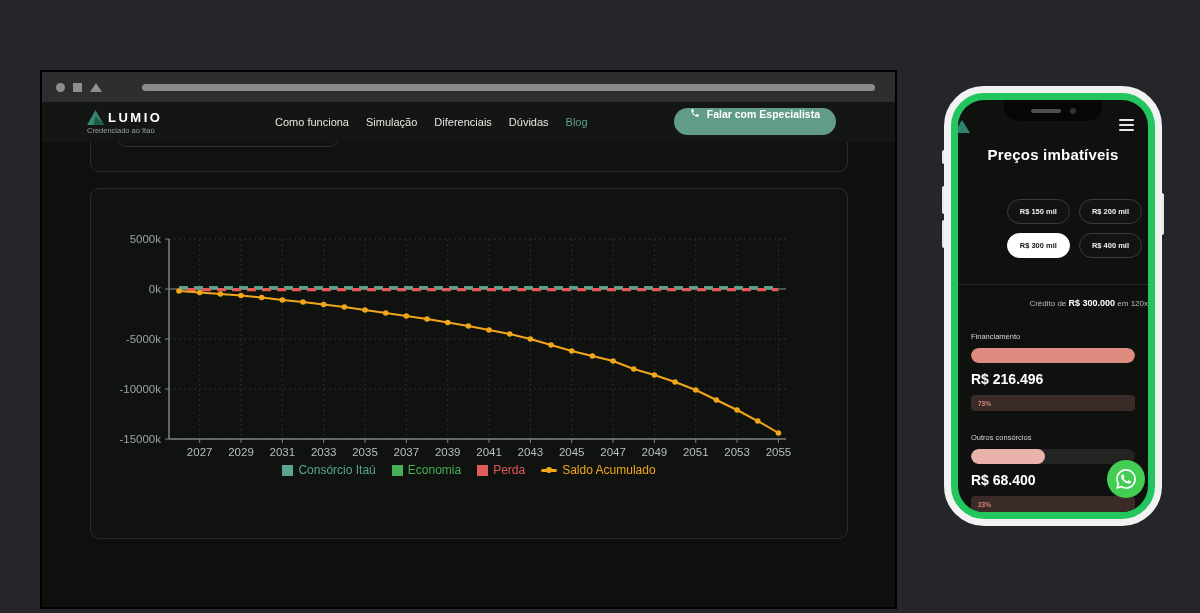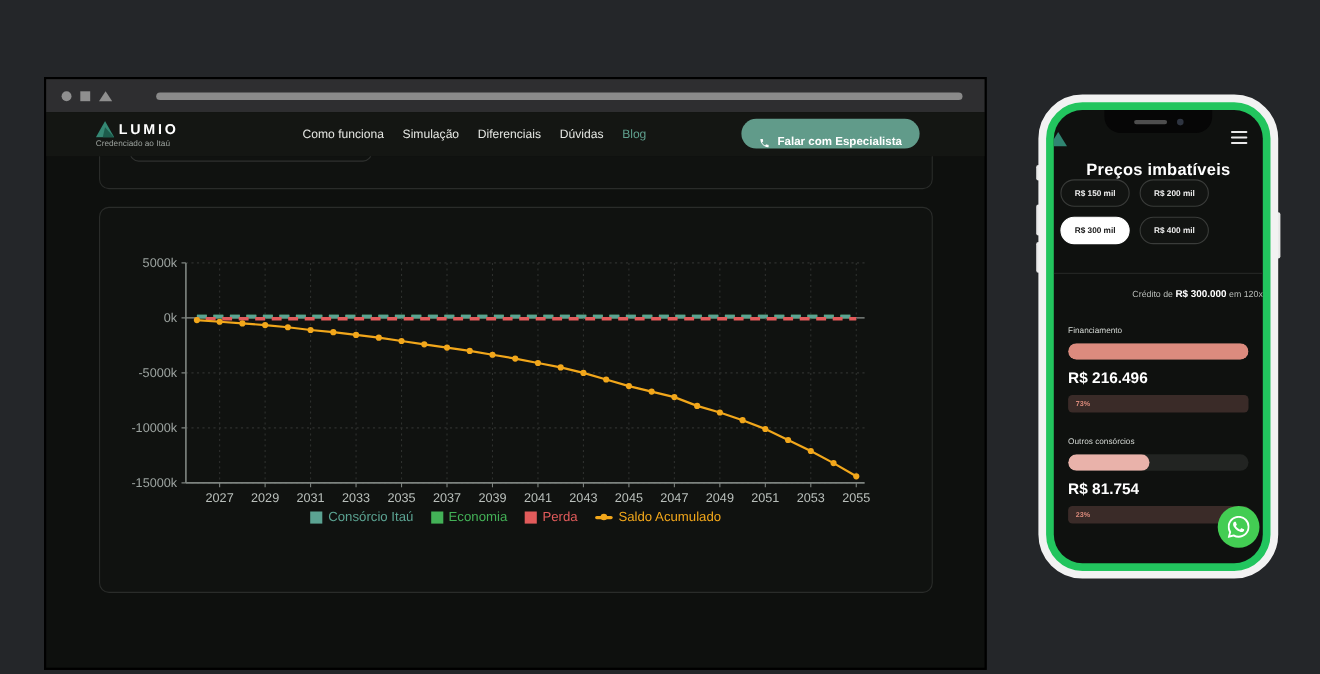--- a/index.html
+++ b/index.html
@@ -25,7 +25,7 @@
   .nav-link{color:#e4e6e2;font-size:11px;cursor:pointer;white-space:nowrap;}
   .nav-link.active{color:#5fa08e;}
   .cta{position:absolute;right:59px;top:6px;height:27px;background:#619b8a;border-radius:15px;
-    padding:0 16px;display:flex;align-items:flex-end;gap:7px;color:#fff;font-size:10.5px;font-weight:bold;cursor:pointer;}
+    padding:0 16px;display:flex;align-items:flex-start;gap:7px;color:#fff;font-size:10.5px;font-weight:bold;cursor:pointer;}
   
   .content{position:relative;height:397px;overflow:hidden;}
   .card-partial{position:absolute;left:48px;right:47px;top:-12px;height:40px;

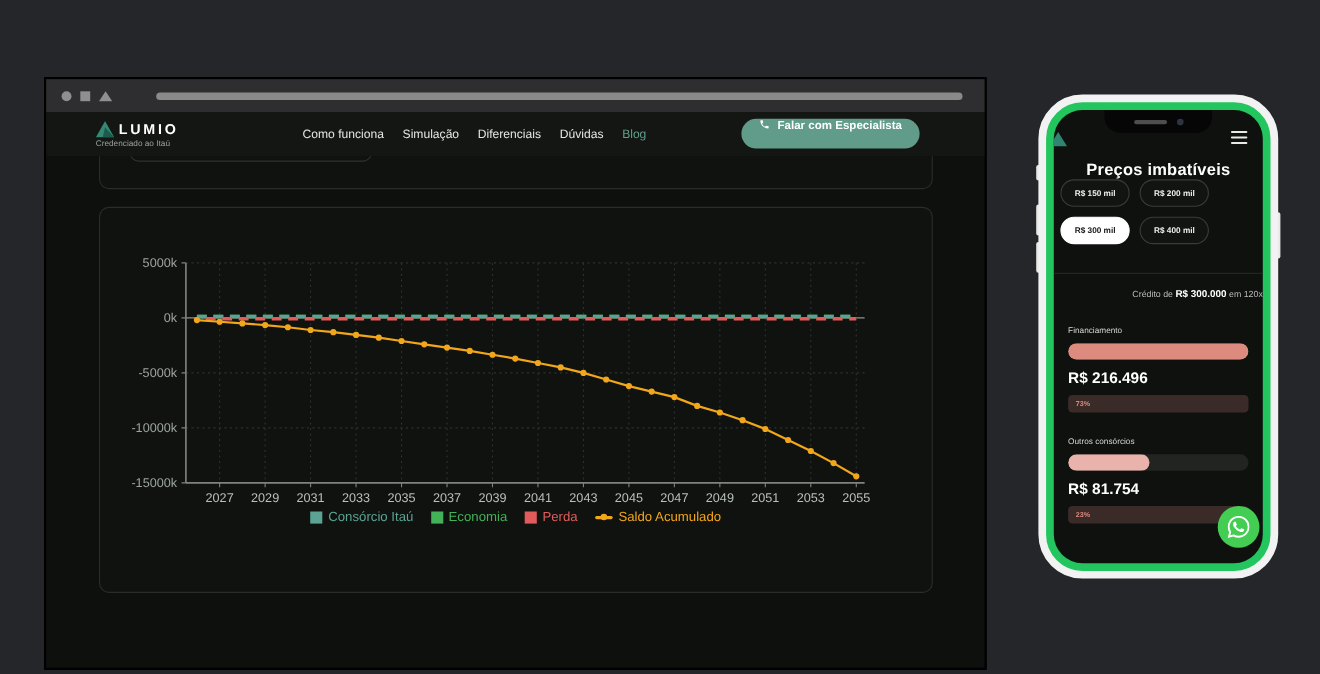--- a/index.html
+++ b/index.html
@@ -51,7 +51,7 @@
   .logo-frag{position:absolute;left:-4px;top:20px;width:0;height:0;z-index:2;
     border-left:8px solid transparent;border-right:8px solid transparent;border-bottom:13px solid #2f8571;}
   .screen-title{margin-top:46px;text-align:center;color:#fff;font-size:15px;font-weight:bold;letter-spacing:.2px;}
-  .pills{display:flex;flex-wrap:wrap;justify-content:flex-start;gap:9px;padding:0 6px;}
+  .pills{margin-top:36px;display:flex;flex-wrap:wrap;justify-content:flex-end;gap:9px;padding:0 6px;}
   .pill{background:#121412;border:1px solid #3a3c3a;border-radius:13px;padding:7px 12px;
     color:#efefef;font-size:7.5px;font-weight:bold;cursor:pointer;white-space:nowrap;}
   .pill.selected{background:#ffffff;border-color:#ffffff;color:#141414;}

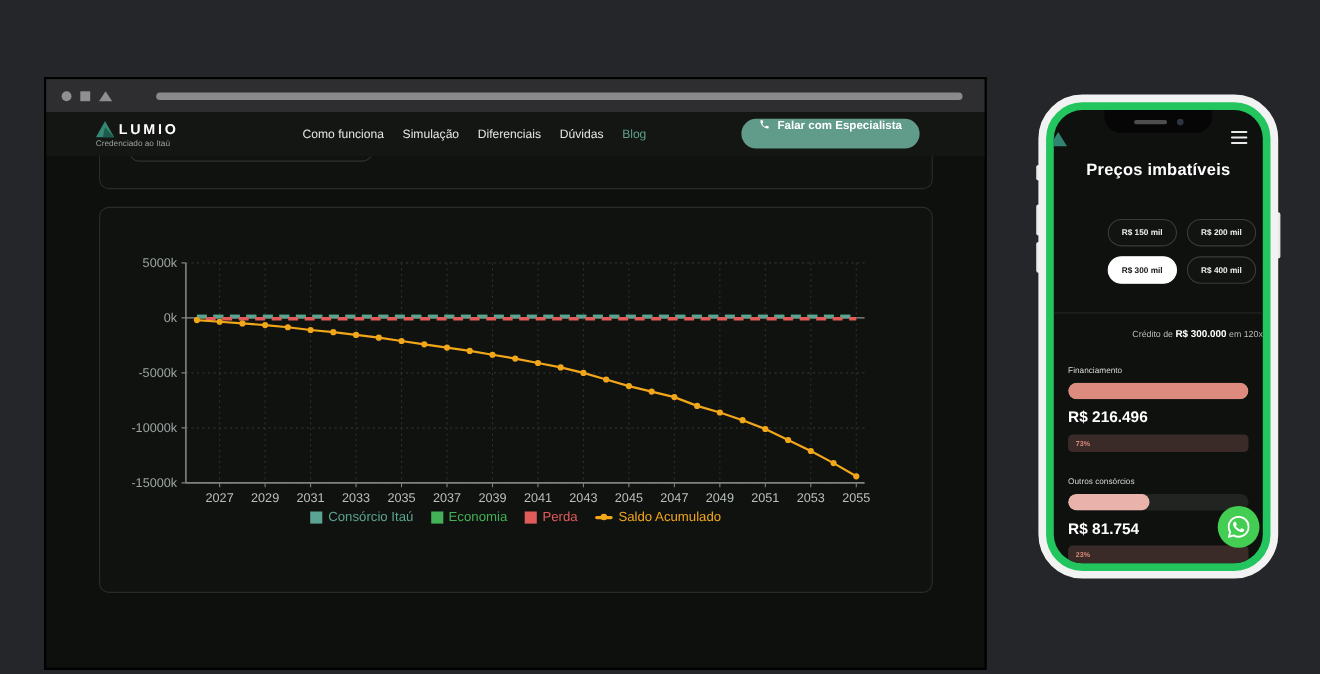--- a/index.html
+++ b/index.html
@@ -283,7 +283,7 @@
         <div class="bar-track">
           <div class="bar-fill" id="other-fill" style="width: 45%; background: rgb(233, 178, 170);"></div>
         </div>
-        <div class="val">R$ 81.754</div>
+        <div class="val">R$ 68.400</div>
         <div class="pbar">
           <span>23%</span>
         </div>

